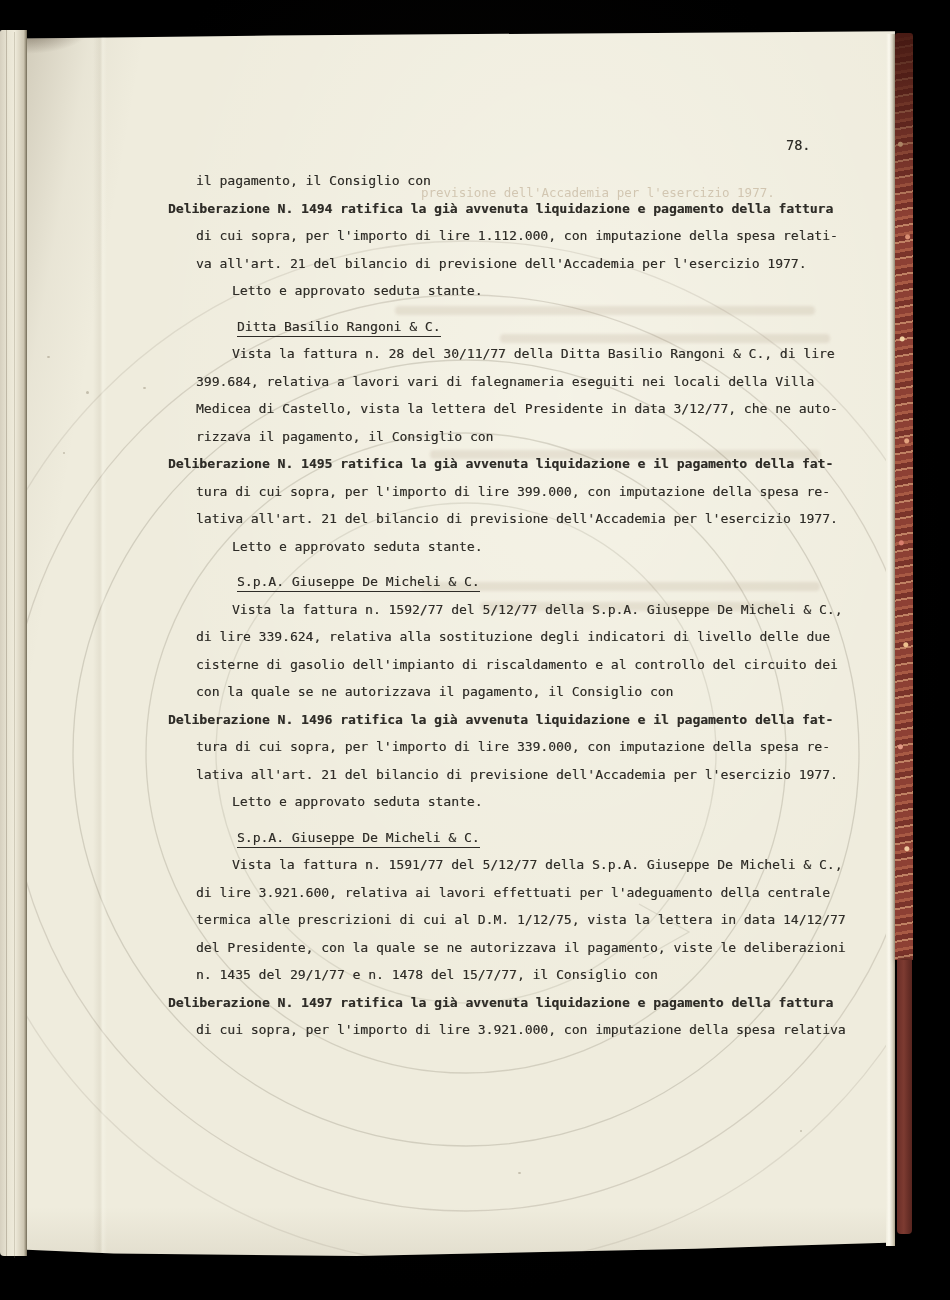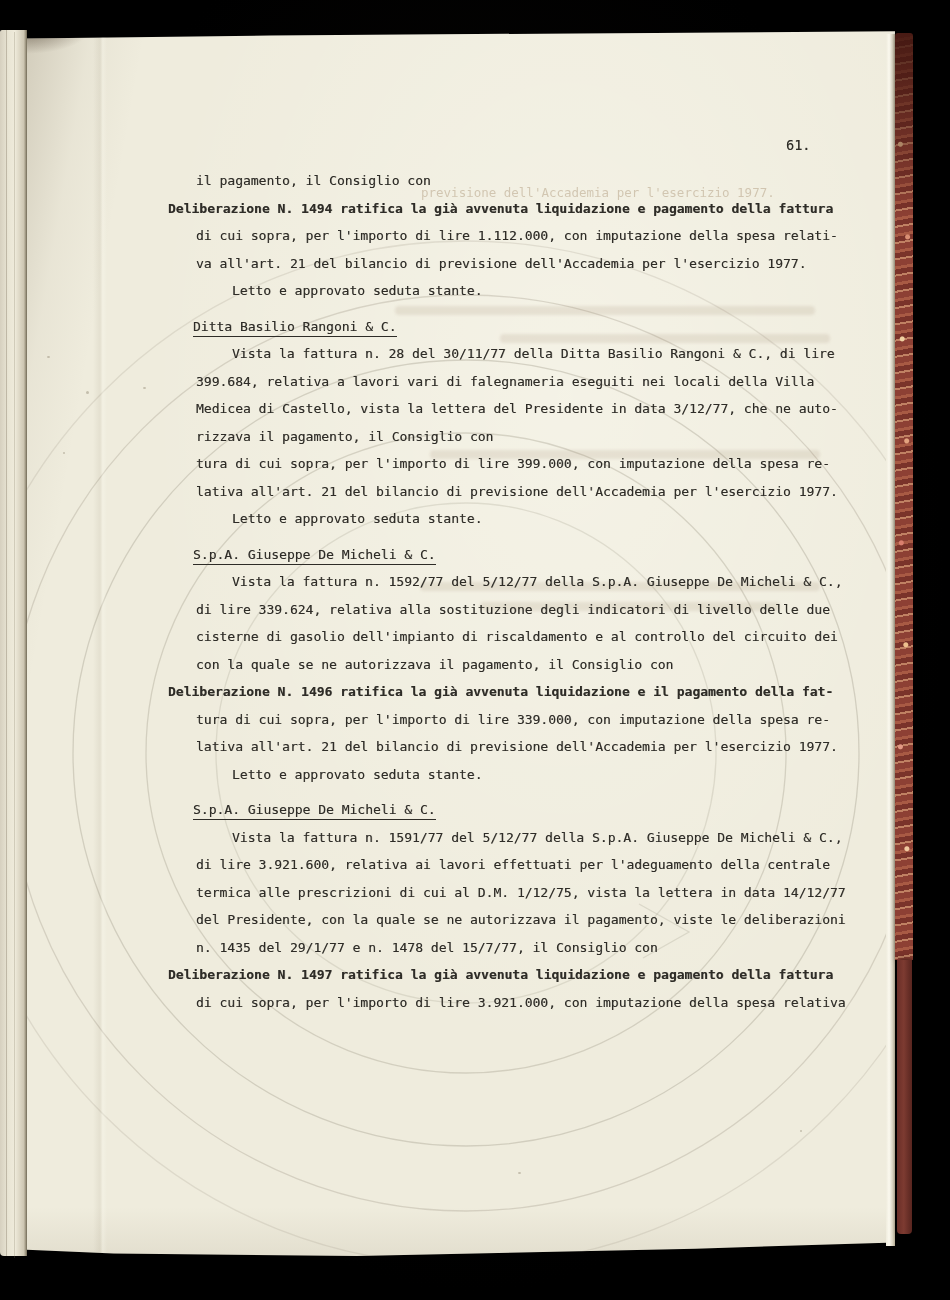--- a/index.html
+++ b/index.html
@@ -113,7 +113,7 @@
     <div class="speck" style="left:491px;top:1142px;width:3px;height:2px;"></div>
     <div class="speck" style="left:773px;top:1100px;width:2px;height:2px;"></div>
 
-    <div class="pagenum">61.</div>
+    <div class="pagenum">78.</div>
 
     <div class="textblock">
         <div class="line cont">il pagamento, il Consiglio con</div>

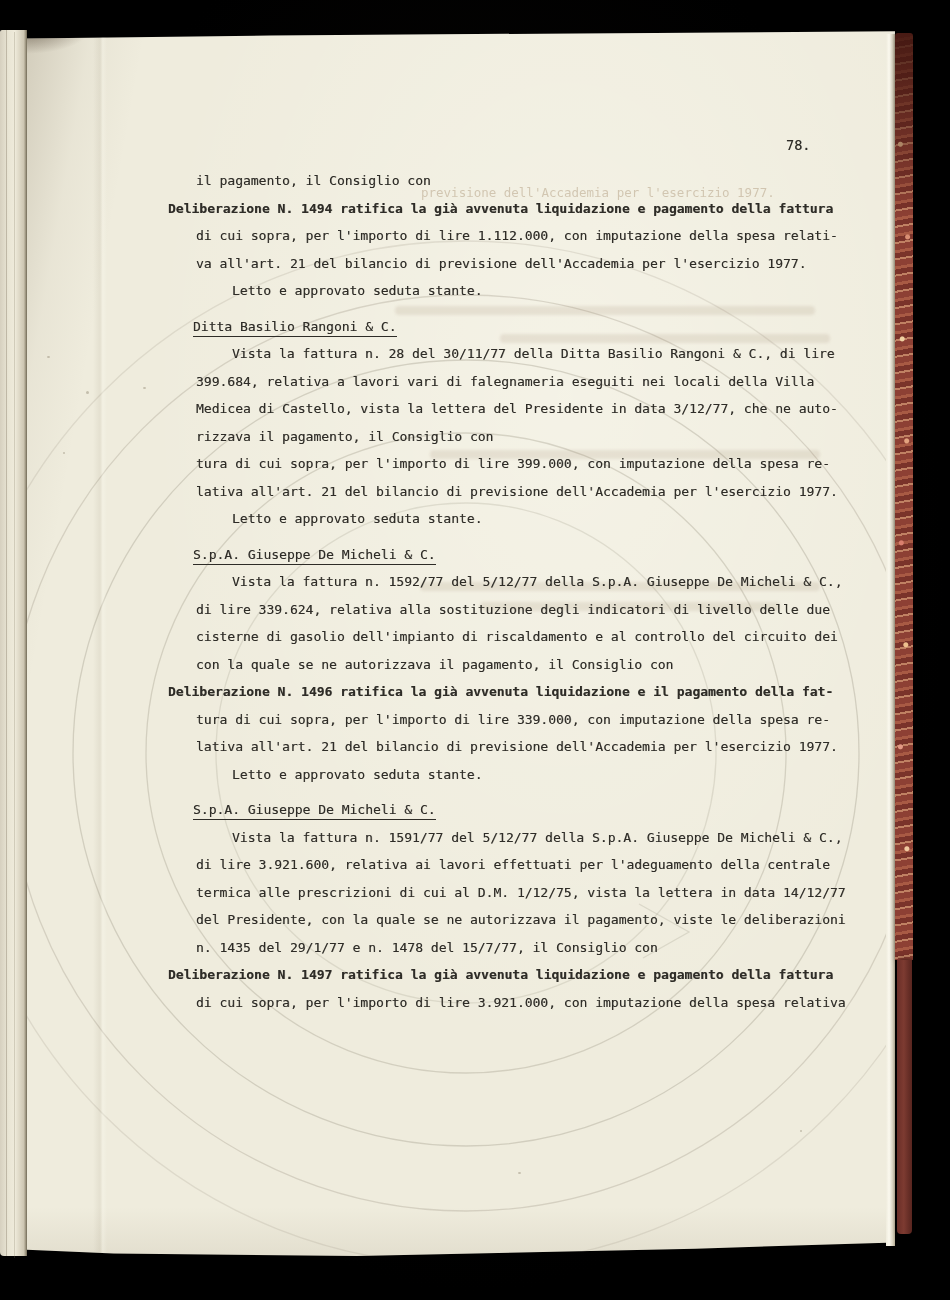--- a/index.html
+++ b/index.html
@@ -50,7 +50,7 @@
   .line.cont{padding-left:28px;}
   .line.indent{padding-left:64px;}
   .line.heading{padding-left:25px;margin-top:8px;}
-  .line.heading .hul{border-bottom:1.4px solid #2e2c27;padding-bottom:2px;}
+  .line.heading .hul{border-bottom:1.4px solid #2e2c27;padding-bottom:2px;margin-left:44px;}
 
   
   .right-page-edges{position:absolute;left:886px;top:34px;width:9px;height:1212px;

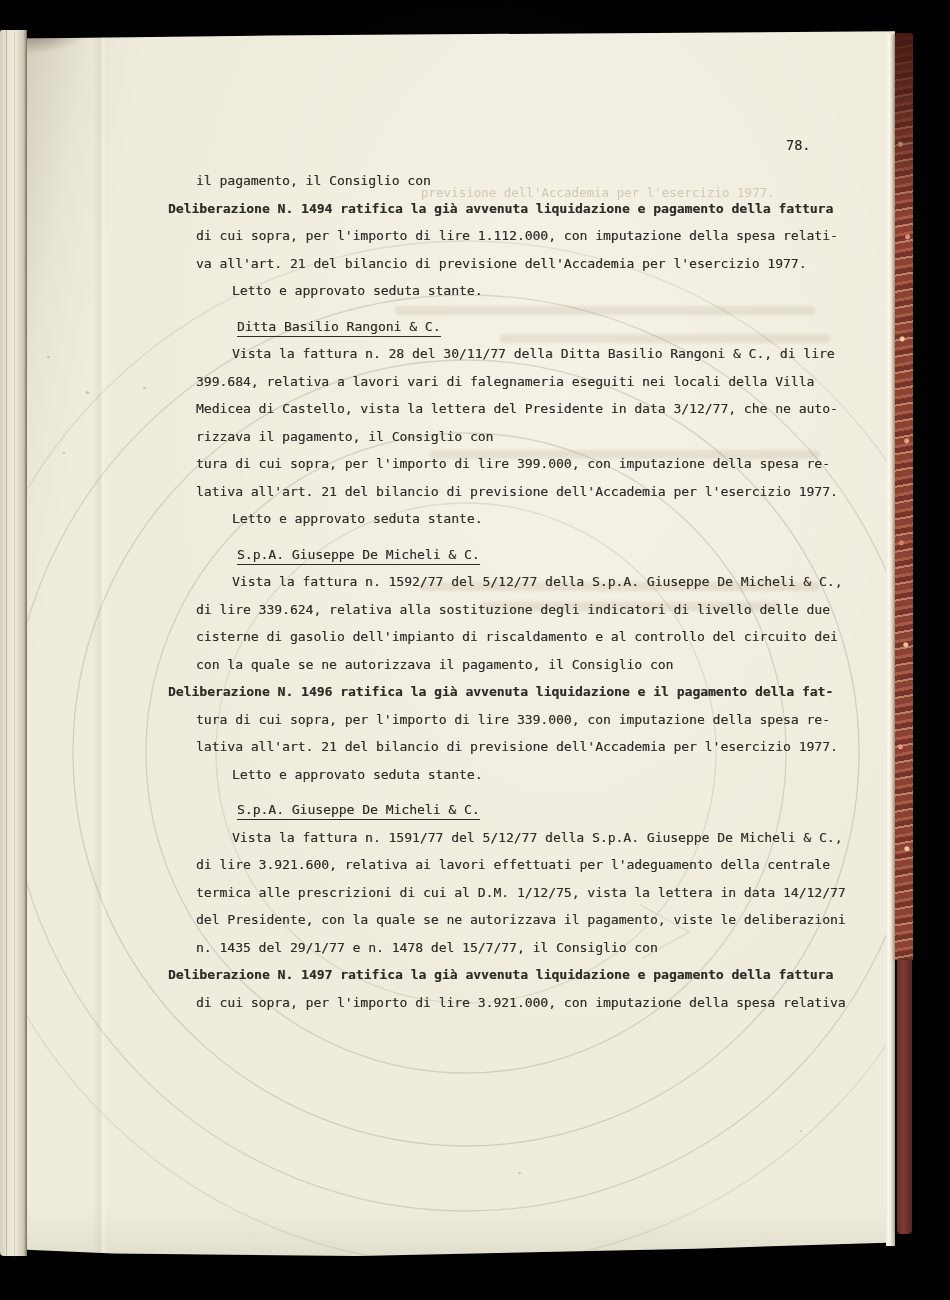--- a/index.html
+++ b/index.html
@@ -126,6 +126,7 @@
         <div class="line cont">399.684, relativa a lavori vari di falegnameria eseguiti nei locali della Villa</div>
         <div class="line cont">Medicea di Castello, vista la lettera del Presidente in data 3/12/77, che ne auto-</div>
         <div class="line cont">rizzava il pagamento, il Consiglio con</div>
+        <div class="line flush">Deliberazione N. 1495 ratifica la già avvenuta liquidazione e il pagamento della fat-</div>
         <div class="line cont">tura di cui sopra, per l'importo di lire 399.000, con imputazione della spesa re-</div>
         <div class="line cont">lativa all'art. 21 del bilancio di previsione dell'Accademia per l'esercizio 1977.</div>
         <div class="line indent">Letto e approvato seduta stante.</div>

